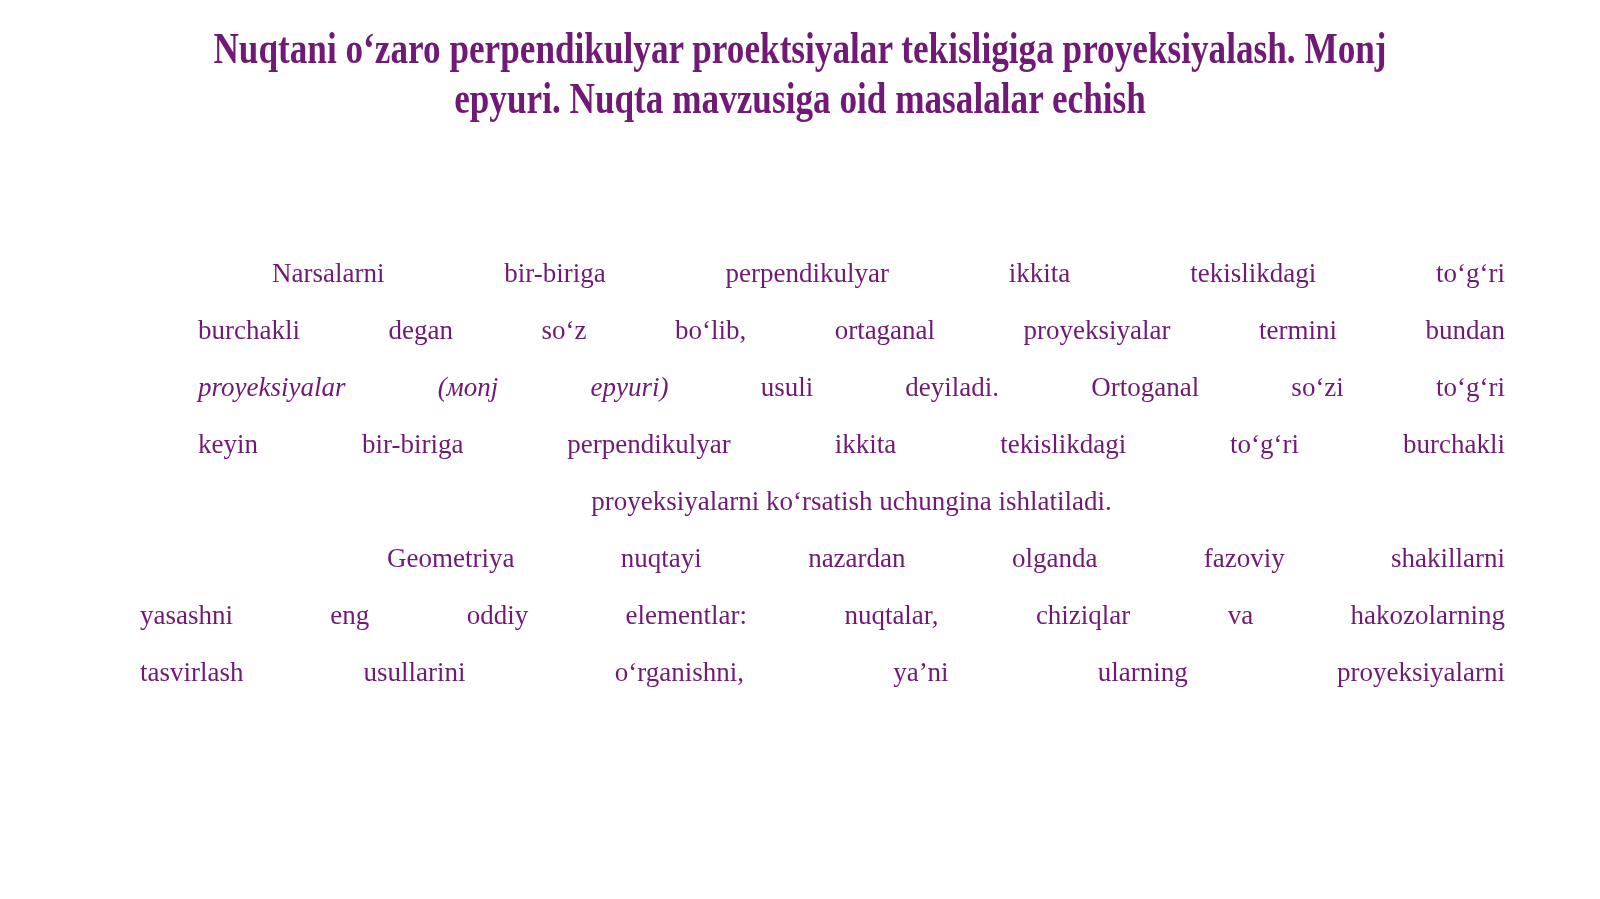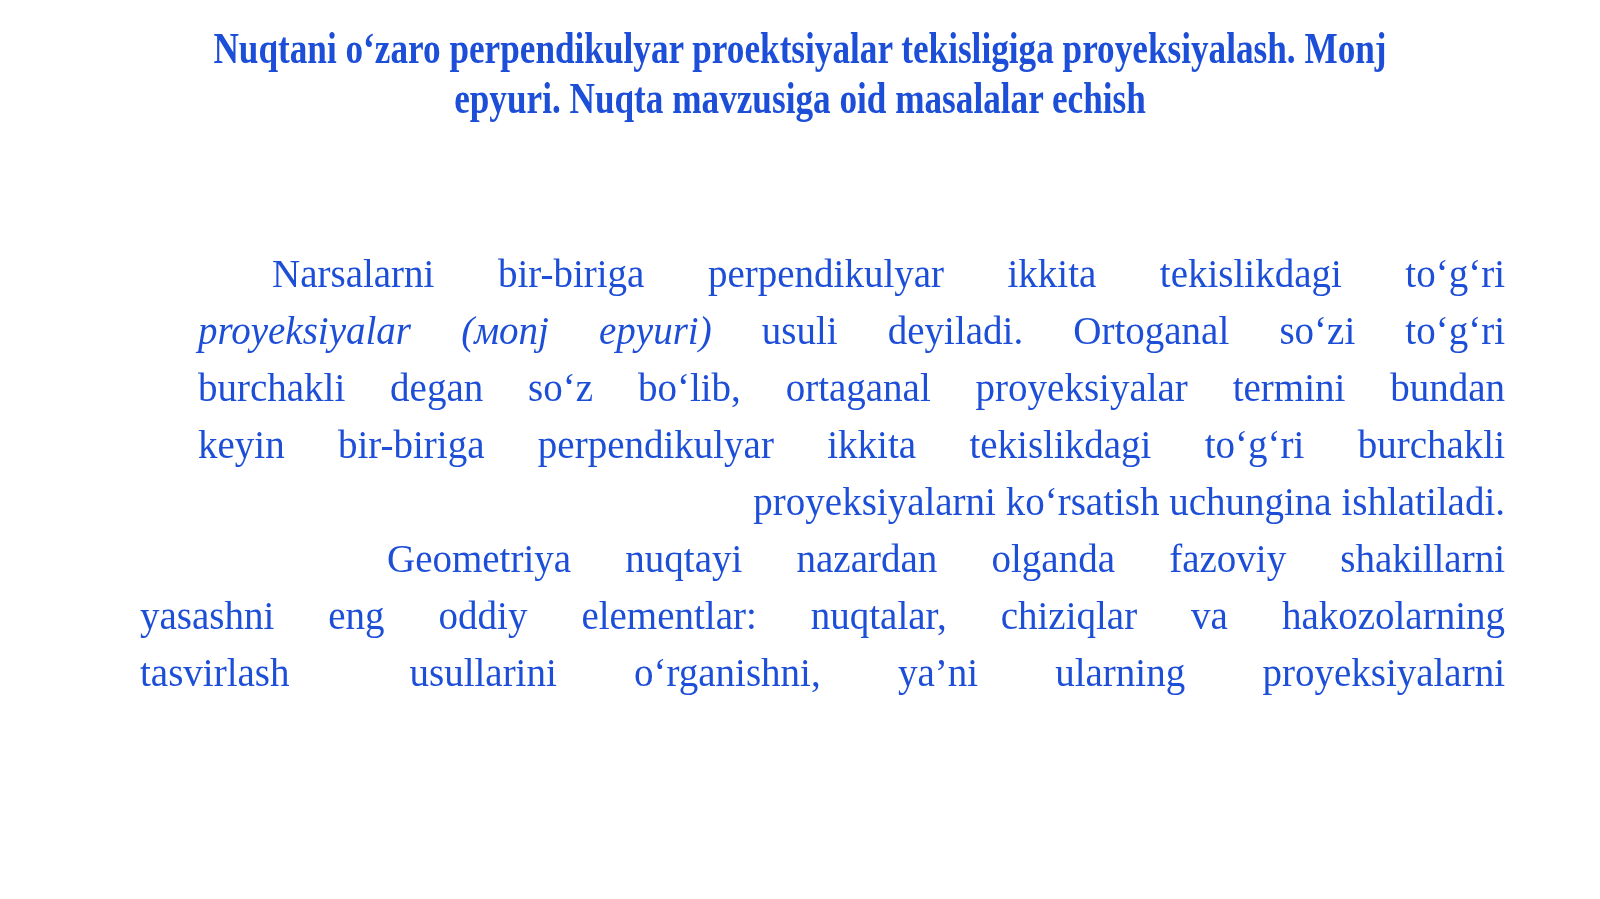--- a/index.html
+++ b/index.html
@@ -12,7 +12,7 @@
     width: 1600px;
     height: 899px;
     background: #ffffff;
-    color: #1d4ed8;
+    color: #701a75;
     font-family: "Liberation Serif", serif;
     overflow: hidden;
   }

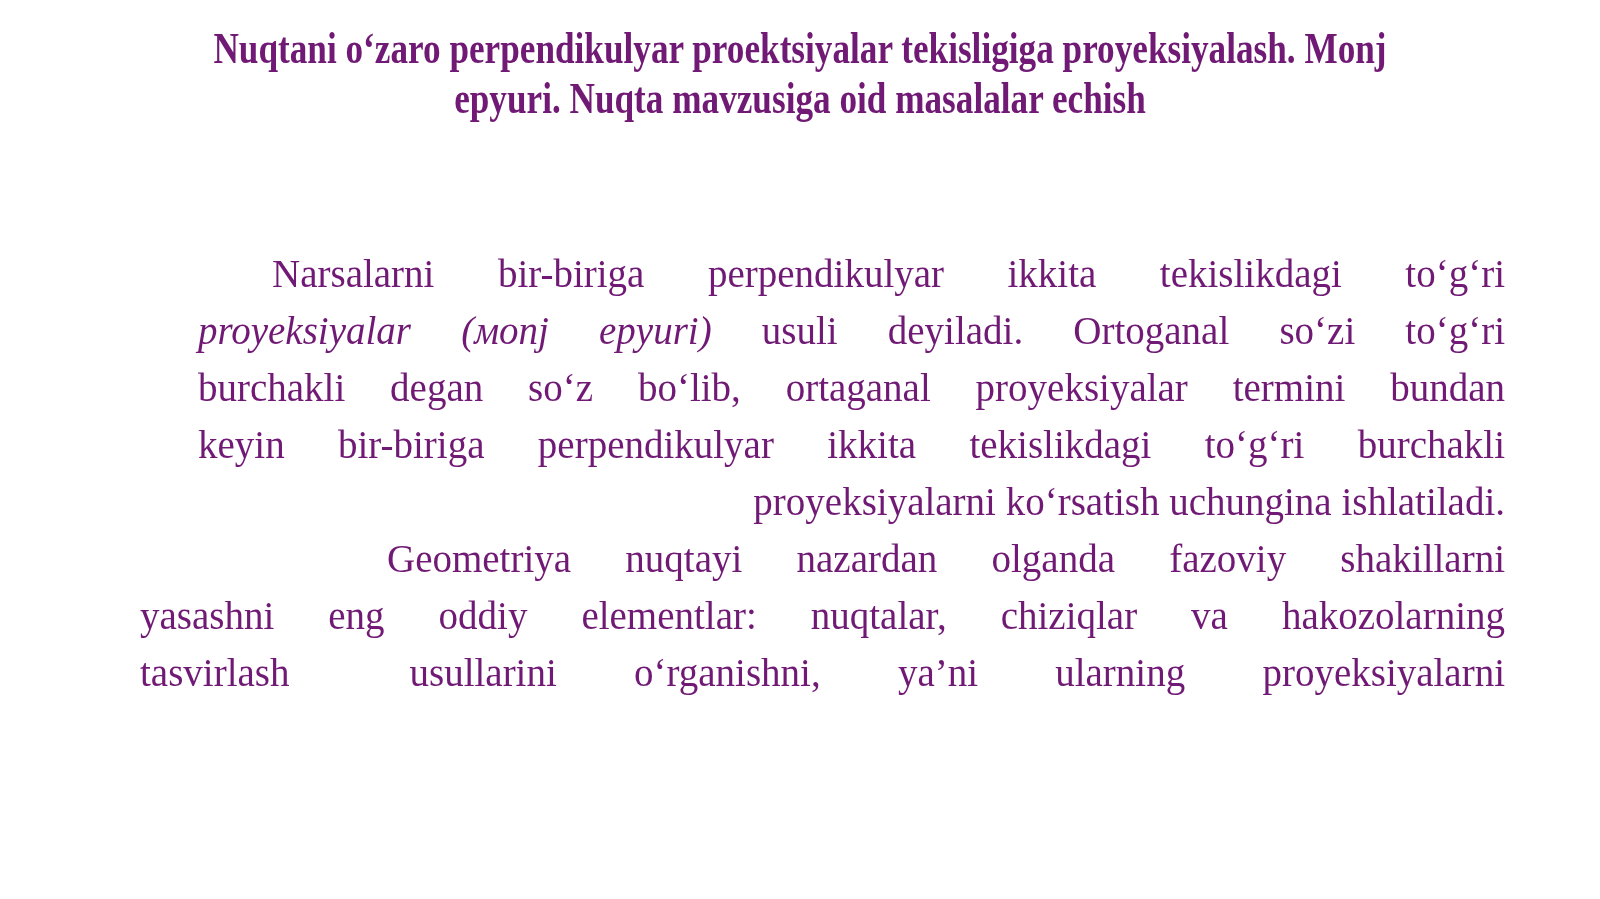--- a/index.html
+++ b/index.html
@@ -28,7 +28,7 @@
   }
   .title-line { display: block; }
   .body-text {
-    font-size: 39px;
+    font-size: 27px;
     line-height: 57px;
     font-family: Liberation Serif, serif;
   }

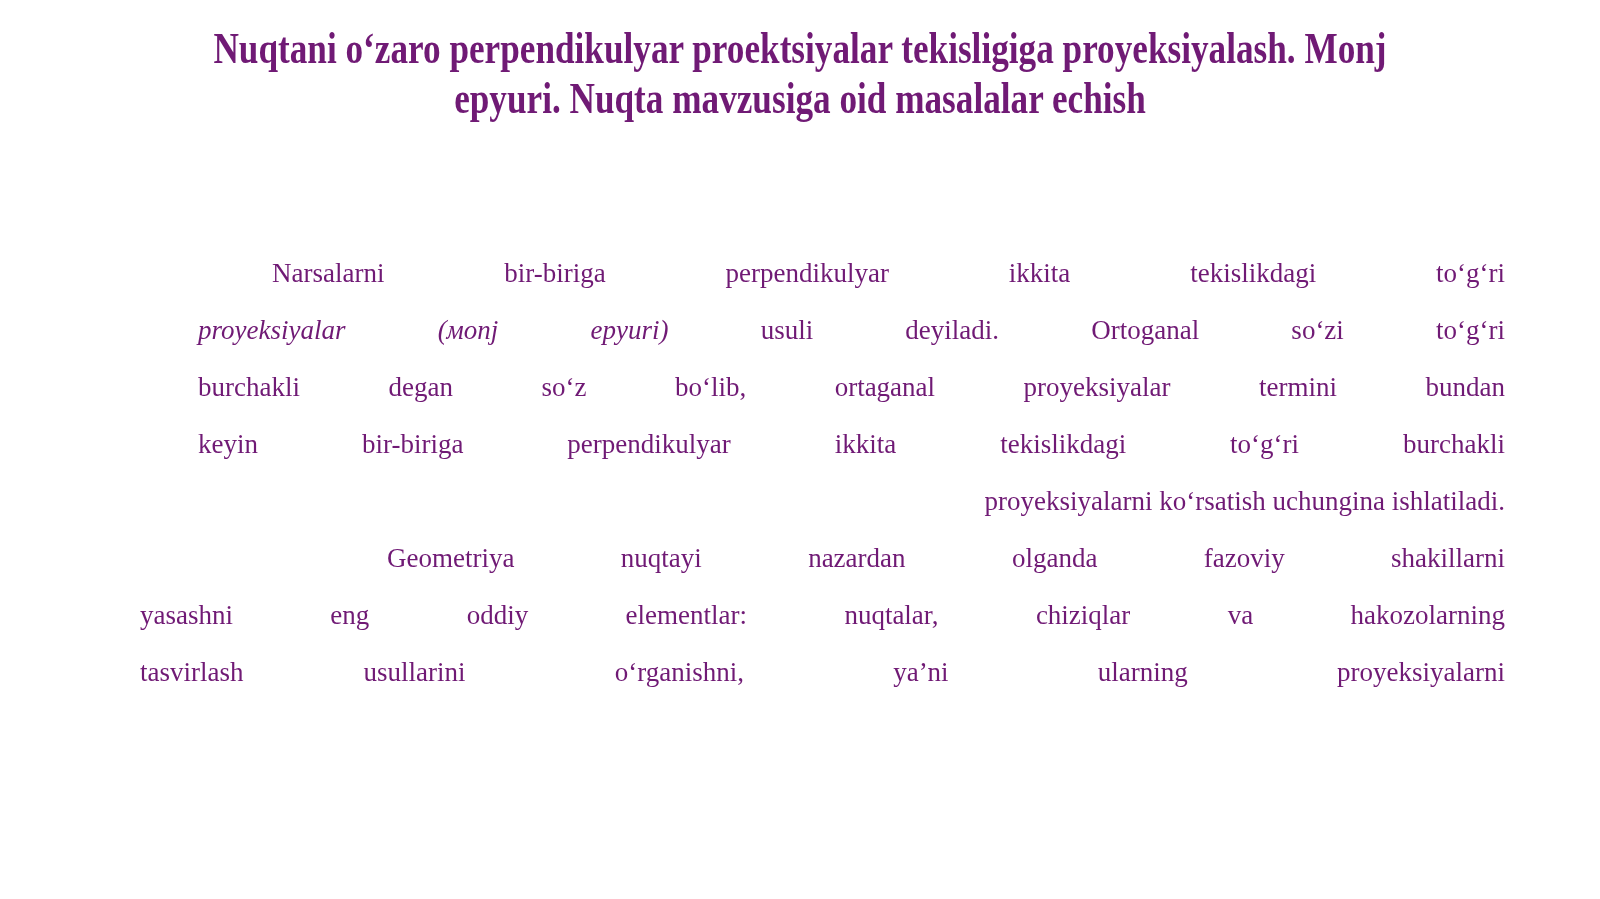--- a/index.html
+++ b/index.html
@@ -76,10 +76,10 @@
         <span>Narsalarni bir-biriga perpendikulyar ikkita tekislikdagi to‘g‘ri</span>
       </div>
       <div class="line justify">
-        <span class="it">proyeksiyalar (мonj epyuri)</span><span> usuli deyiladi. Ortoganal so‘zi to‘g‘ri</span>
+        <span>burchakli degan so‘z bo‘lib, ortaganal proyeksiyalar termini bundan</span>
       </div>
       <div class="line justify">
-        <span>burchakli degan so‘z bo‘lib, ortaganal proyeksiyalar termini bundan</span>
+        <span class="it">proyeksiyalar (мonj epyuri)</span><span> usuli deyiladi. Ortoganal so‘zi to‘g‘ri</span>
       </div>
       <div class="line justify">
         <span>keyin bir-biriga perpendikulyar ikkita tekislikdagi to‘g‘ri burchakli</span>

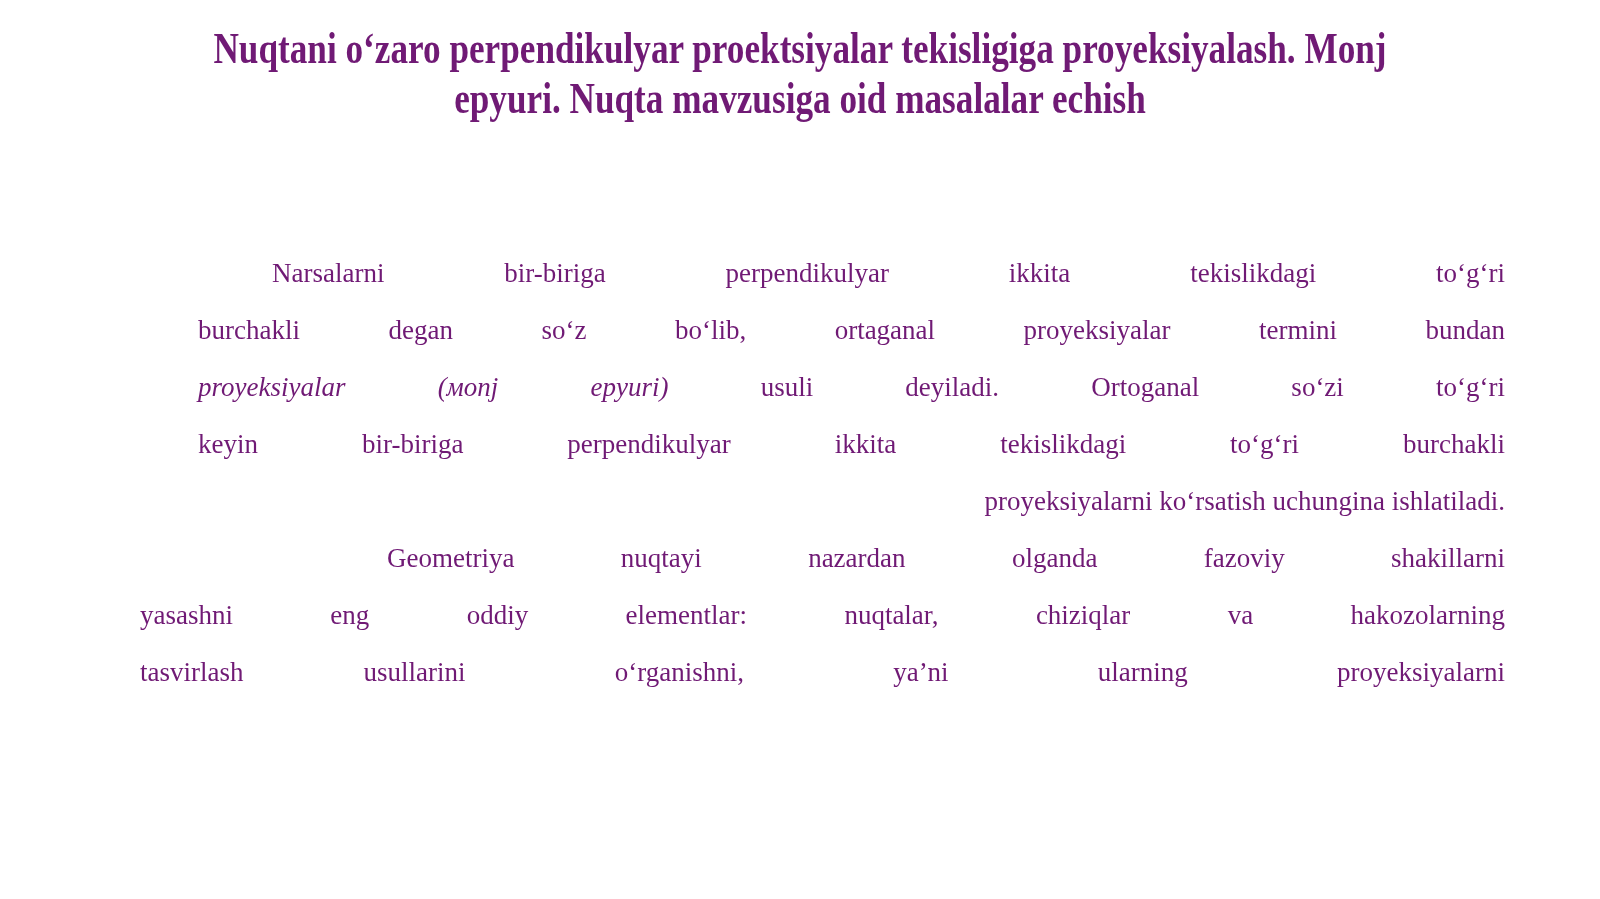--- a/index.html
+++ b/index.html
@@ -43,7 +43,7 @@
     width: 1365px;
   }
   .line {
-    text-align: right;
+    text-align: center;
     white-space: normal;
   }
   .line.justify {

